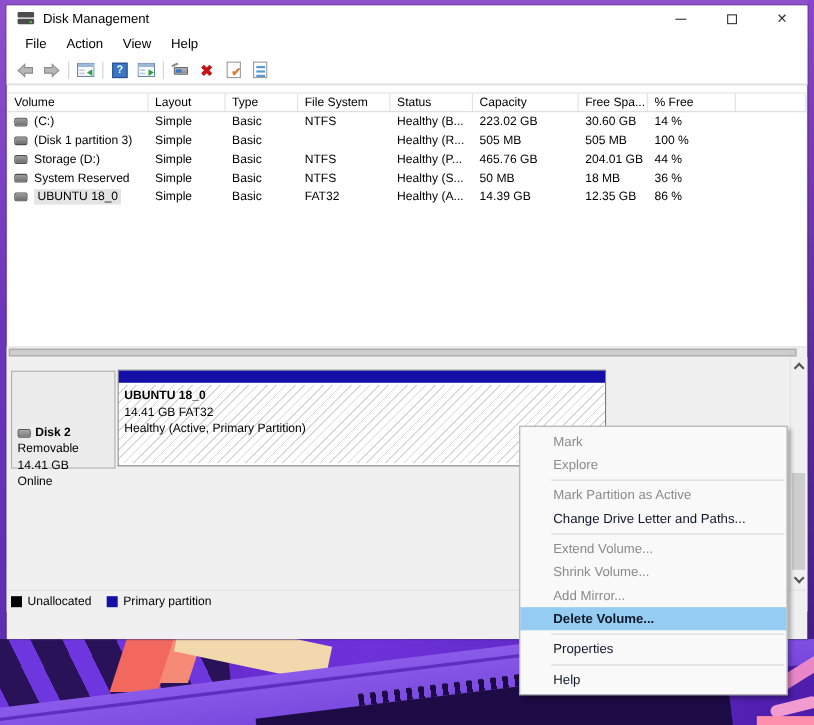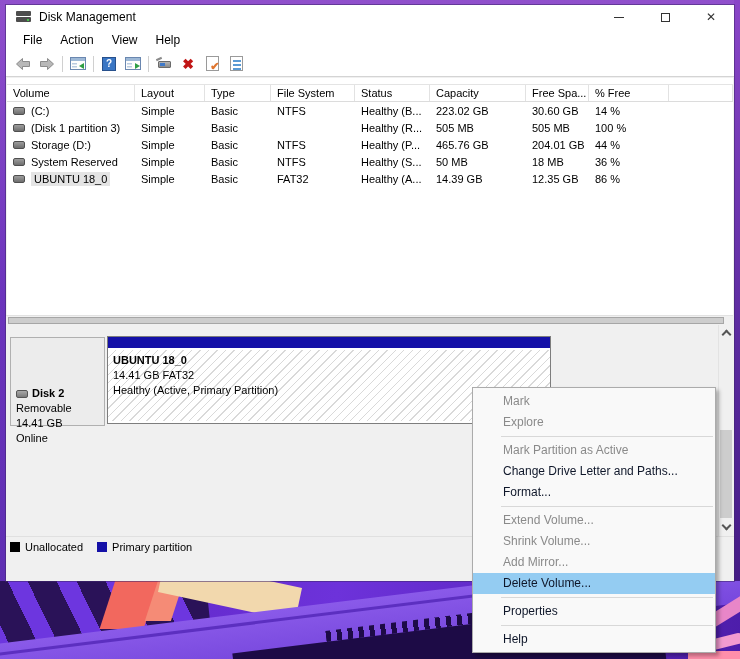--- a/index.html
+++ b/index.html
@@ -397,7 +397,6 @@
     <div class="msep"></div>
     <div class="mi disabled">Mark Partition as Active</div>
     <div class="mi">Change Drive Letter and Paths...</div>
-    <div class="mi">Format...</div>
     <div class="msep"></div>
     <div class="mi disabled">Extend Volume...</div>
     <div class="mi disabled">Shrink Volume...</div>

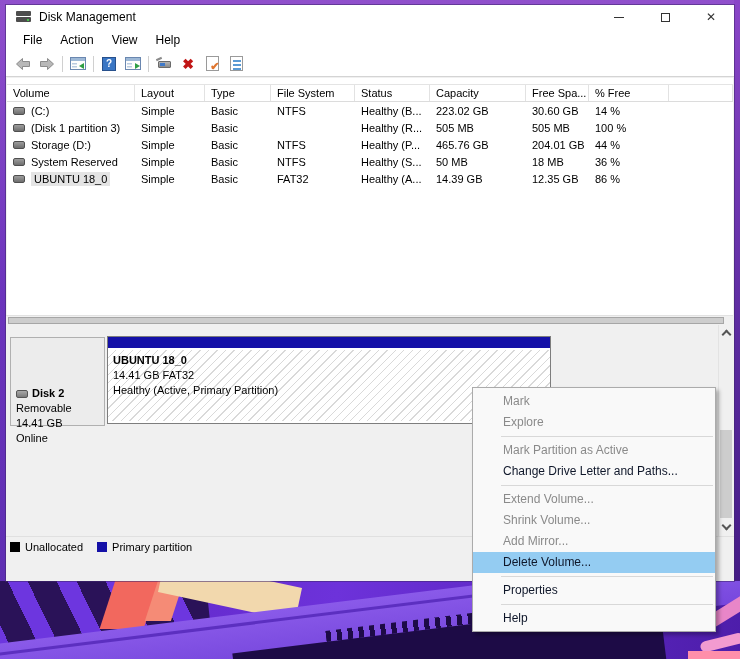--- a/index.html
+++ b/index.html
@@ -145,7 +145,7 @@
   }
   .mi { height: 21px; line-height: 21px; padding-left: 30px; color: #0f172a; white-space: nowrap; }
   .mi.disabled { color: #8a8a8a; }
-  .mi.highlight { background: #94ccf2; }
+  .mi.highlight { background: #94ccf2; font-weight: bold; }
   .msep { border-top: 1px solid #d8d8d8; margin: 3px 2px 3px 28px; height: 0; }
 
   svg { display: block; }

